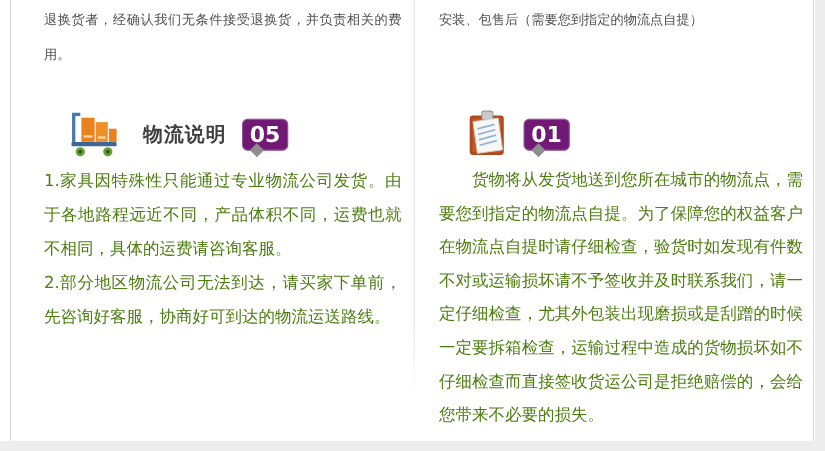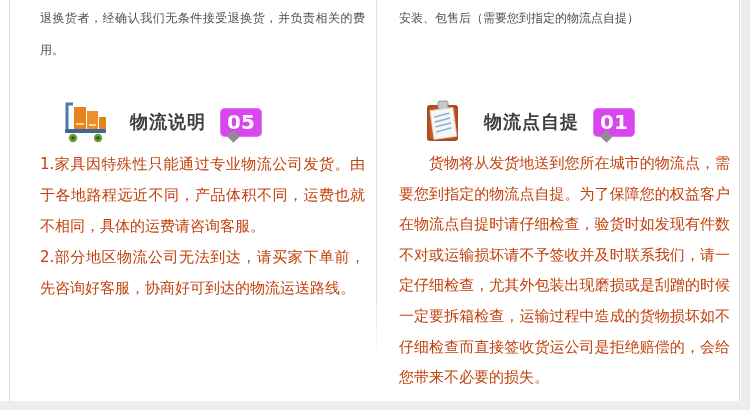--- a/index.html
+++ b/index.html
@@ -49,7 +49,7 @@
   }
   .badge {
     position: relative; margin-left: 14px;
-    background: #d946ef; color: #ffffff;
+    background: #701a75; color: #ffffff;
     font-size: 20px; font-weight: bold; line-height: 29px;
     padding: 0 7px; border-radius: 5px;
     box-shadow: inset 0 0 0 1px rgba(255,255,255,0.25);

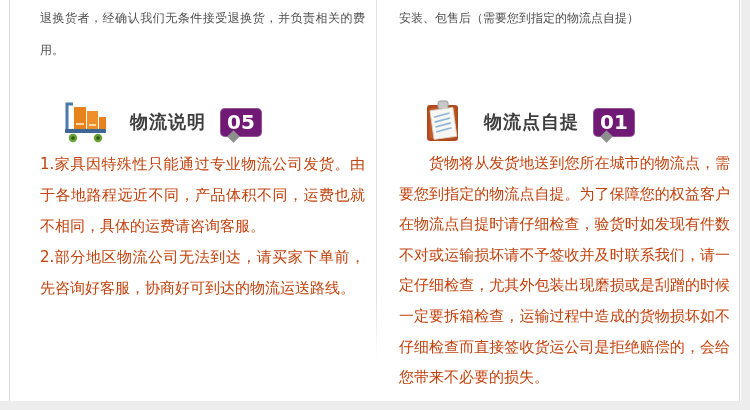--- a/index.html
+++ b/index.html
@@ -117,7 +117,6 @@
           <path d="M11 16 l16 -2 M11 21 l16 -2 M11 26 l16 -2 M11 31 l16 -2" stroke="#8fb3d9" stroke-width="1.6" fill="none"></path>
         </g>
       </svg>
-      <span class="section-title">物流点自提</span>
       <span class="badge">01</span>
     </div>
 

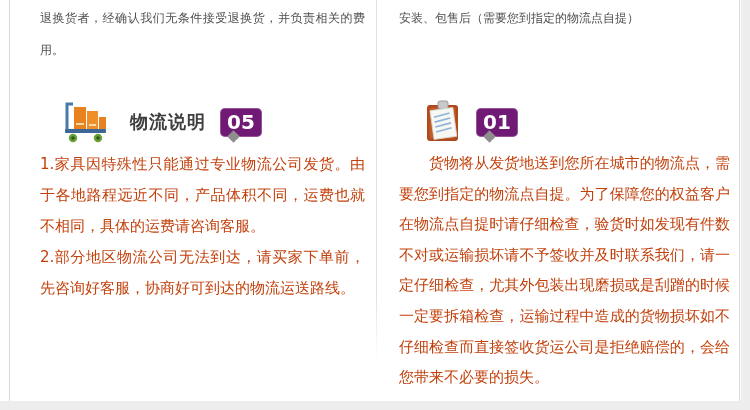--- a/index.html
+++ b/index.html
@@ -63,7 +63,7 @@
   .col-left  .section-body { top: 149px; }
   .col-right .section-body { top: 148px; }
   .section-body p {
-    margin: 0; font-size: 15px; color: #c2410c; text-align: justify;
+    margin: 0; font-size: 15px; color: #4d7c0f; text-align: justify;
   }
   .col-left  .section-body p { line-height: 31px; }
   .col-right .section-body p { line-height: 30.6px; }

